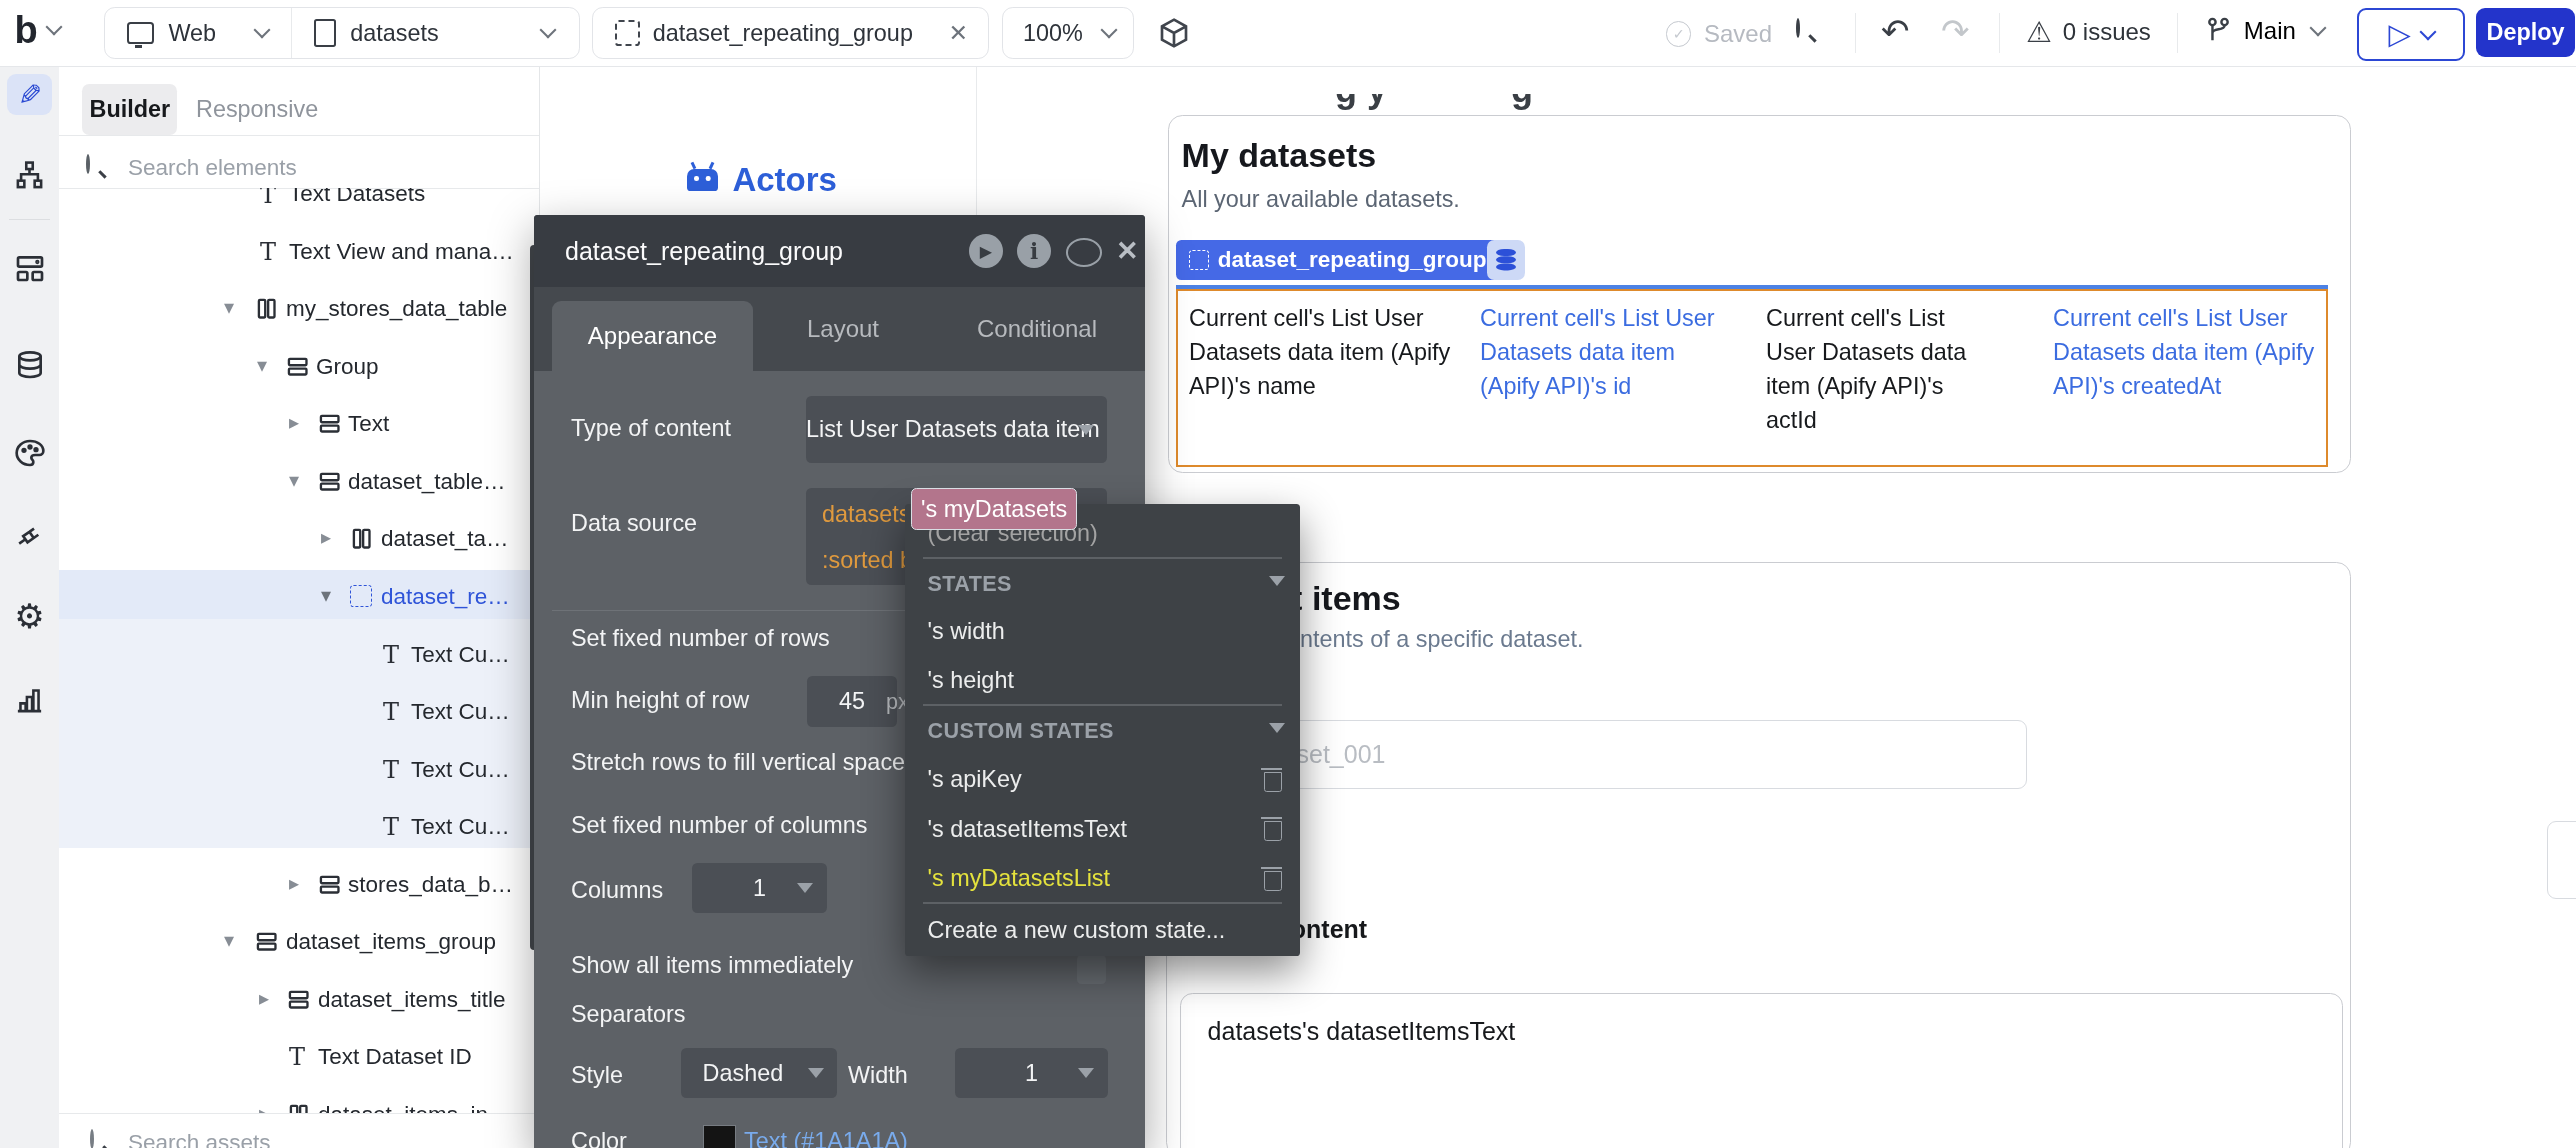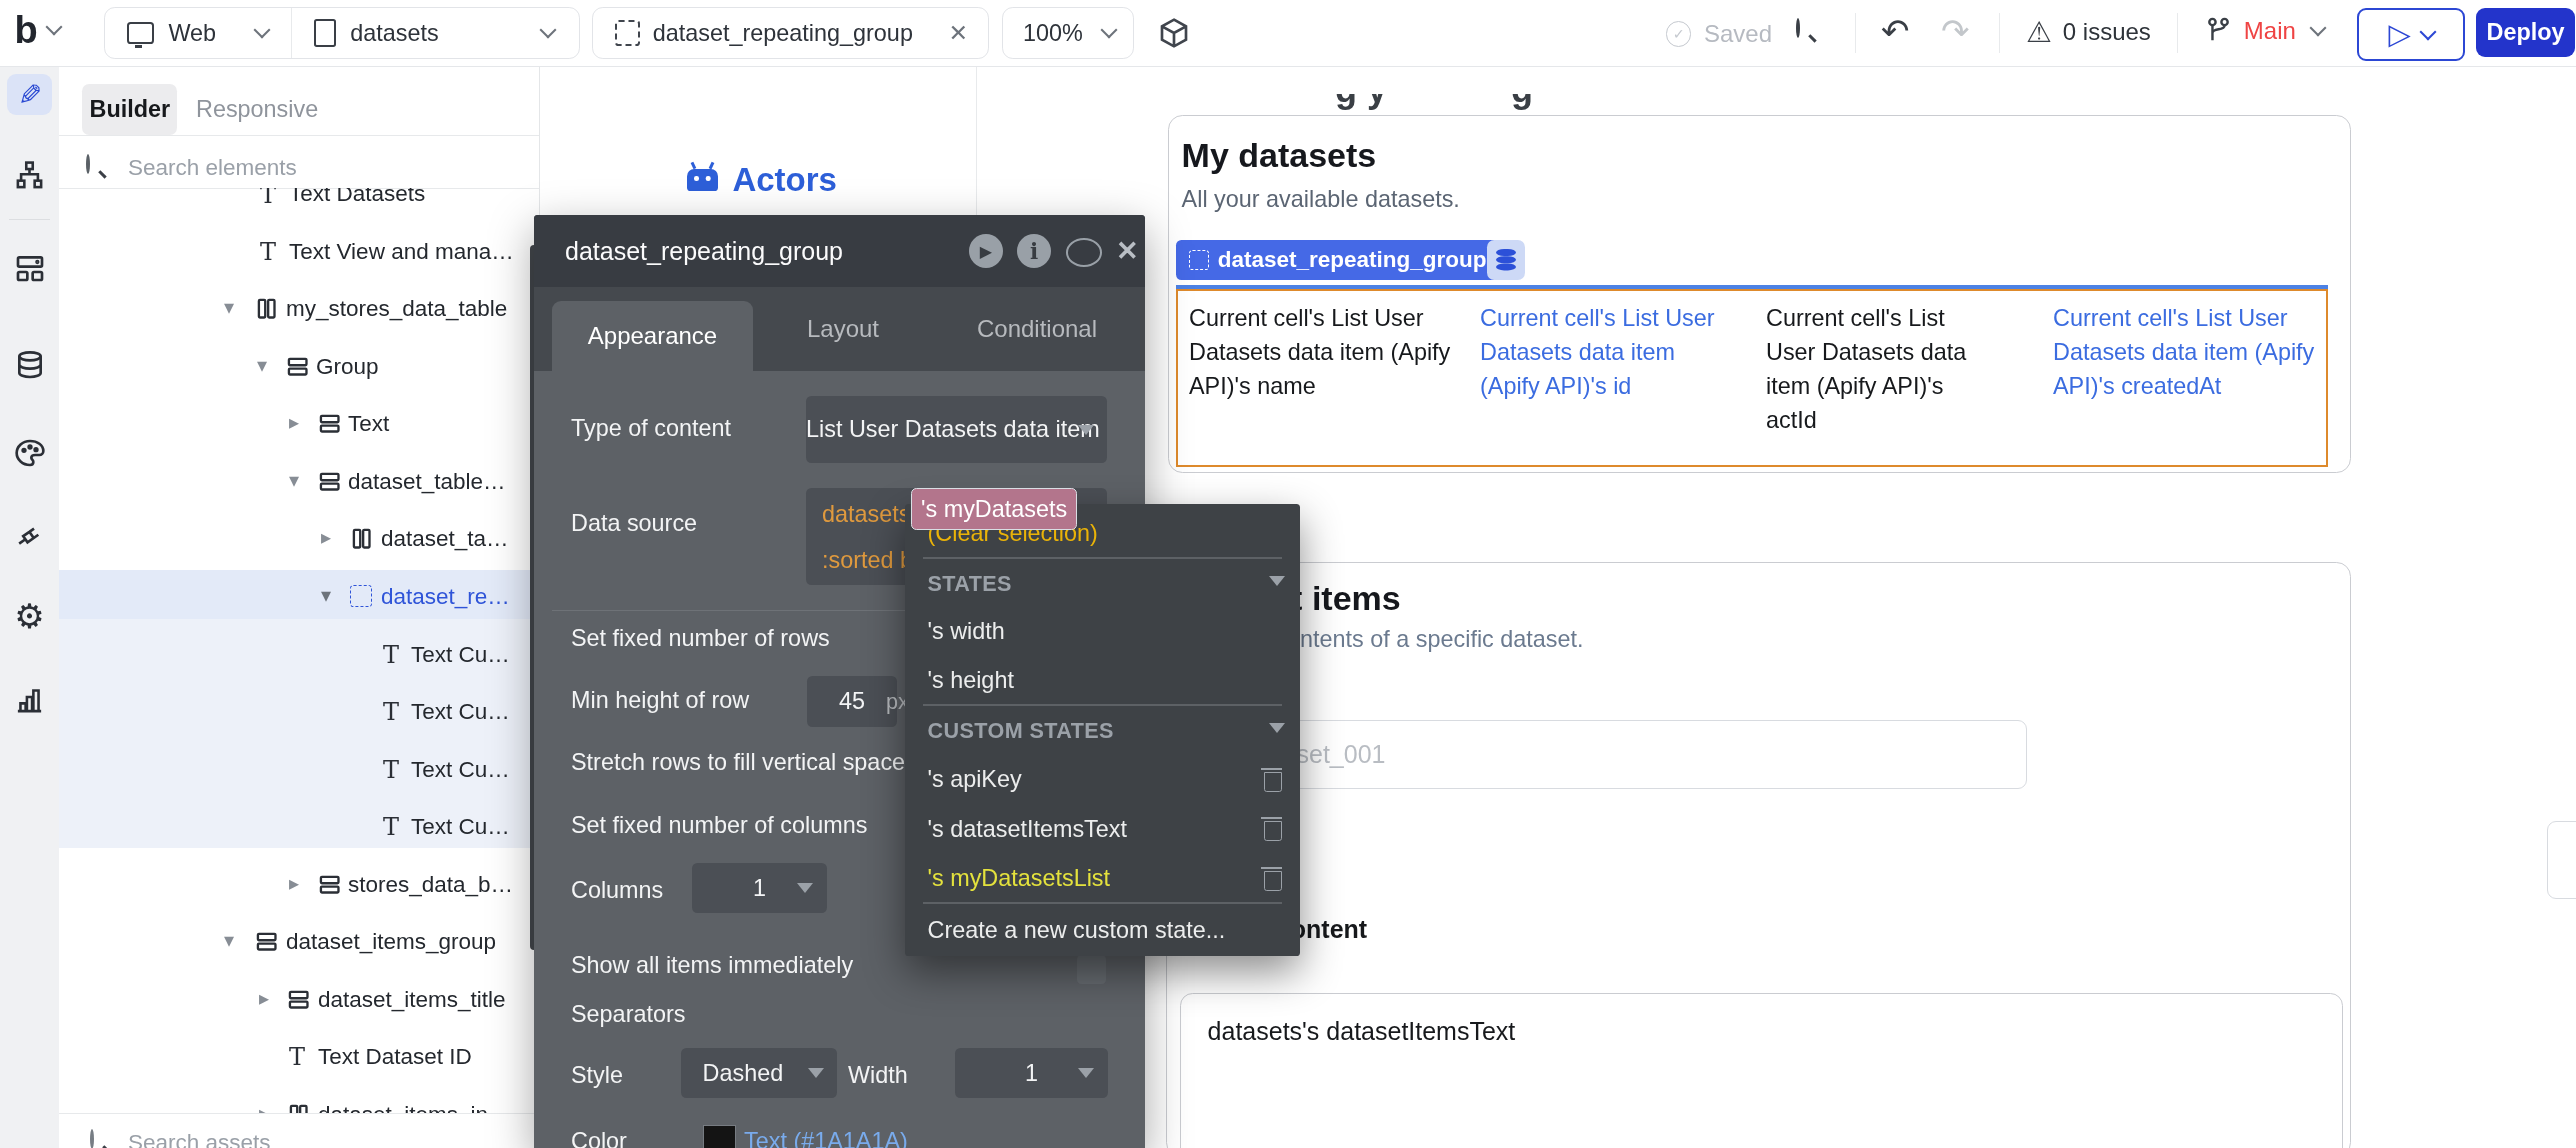--- a/index.html
+++ b/index.html
@@ -193,7 +193,7 @@
         <circle cx="17" cy="5" r="2.6"></circle>
         <path d="M7 8 L7 20 M7 14 C7 10,17 12,17 8"></path>
       </svg>
-    <span style="font-size:24px;color:#ef4444">Main</span>
+    <span style="font-size:24px;color:#000000">Main</span>
     <span class="chev" style="margin-left:5.4px"></span>
   </div>
   <div class="abs preview-btn" style="left:2357px;top:8px">

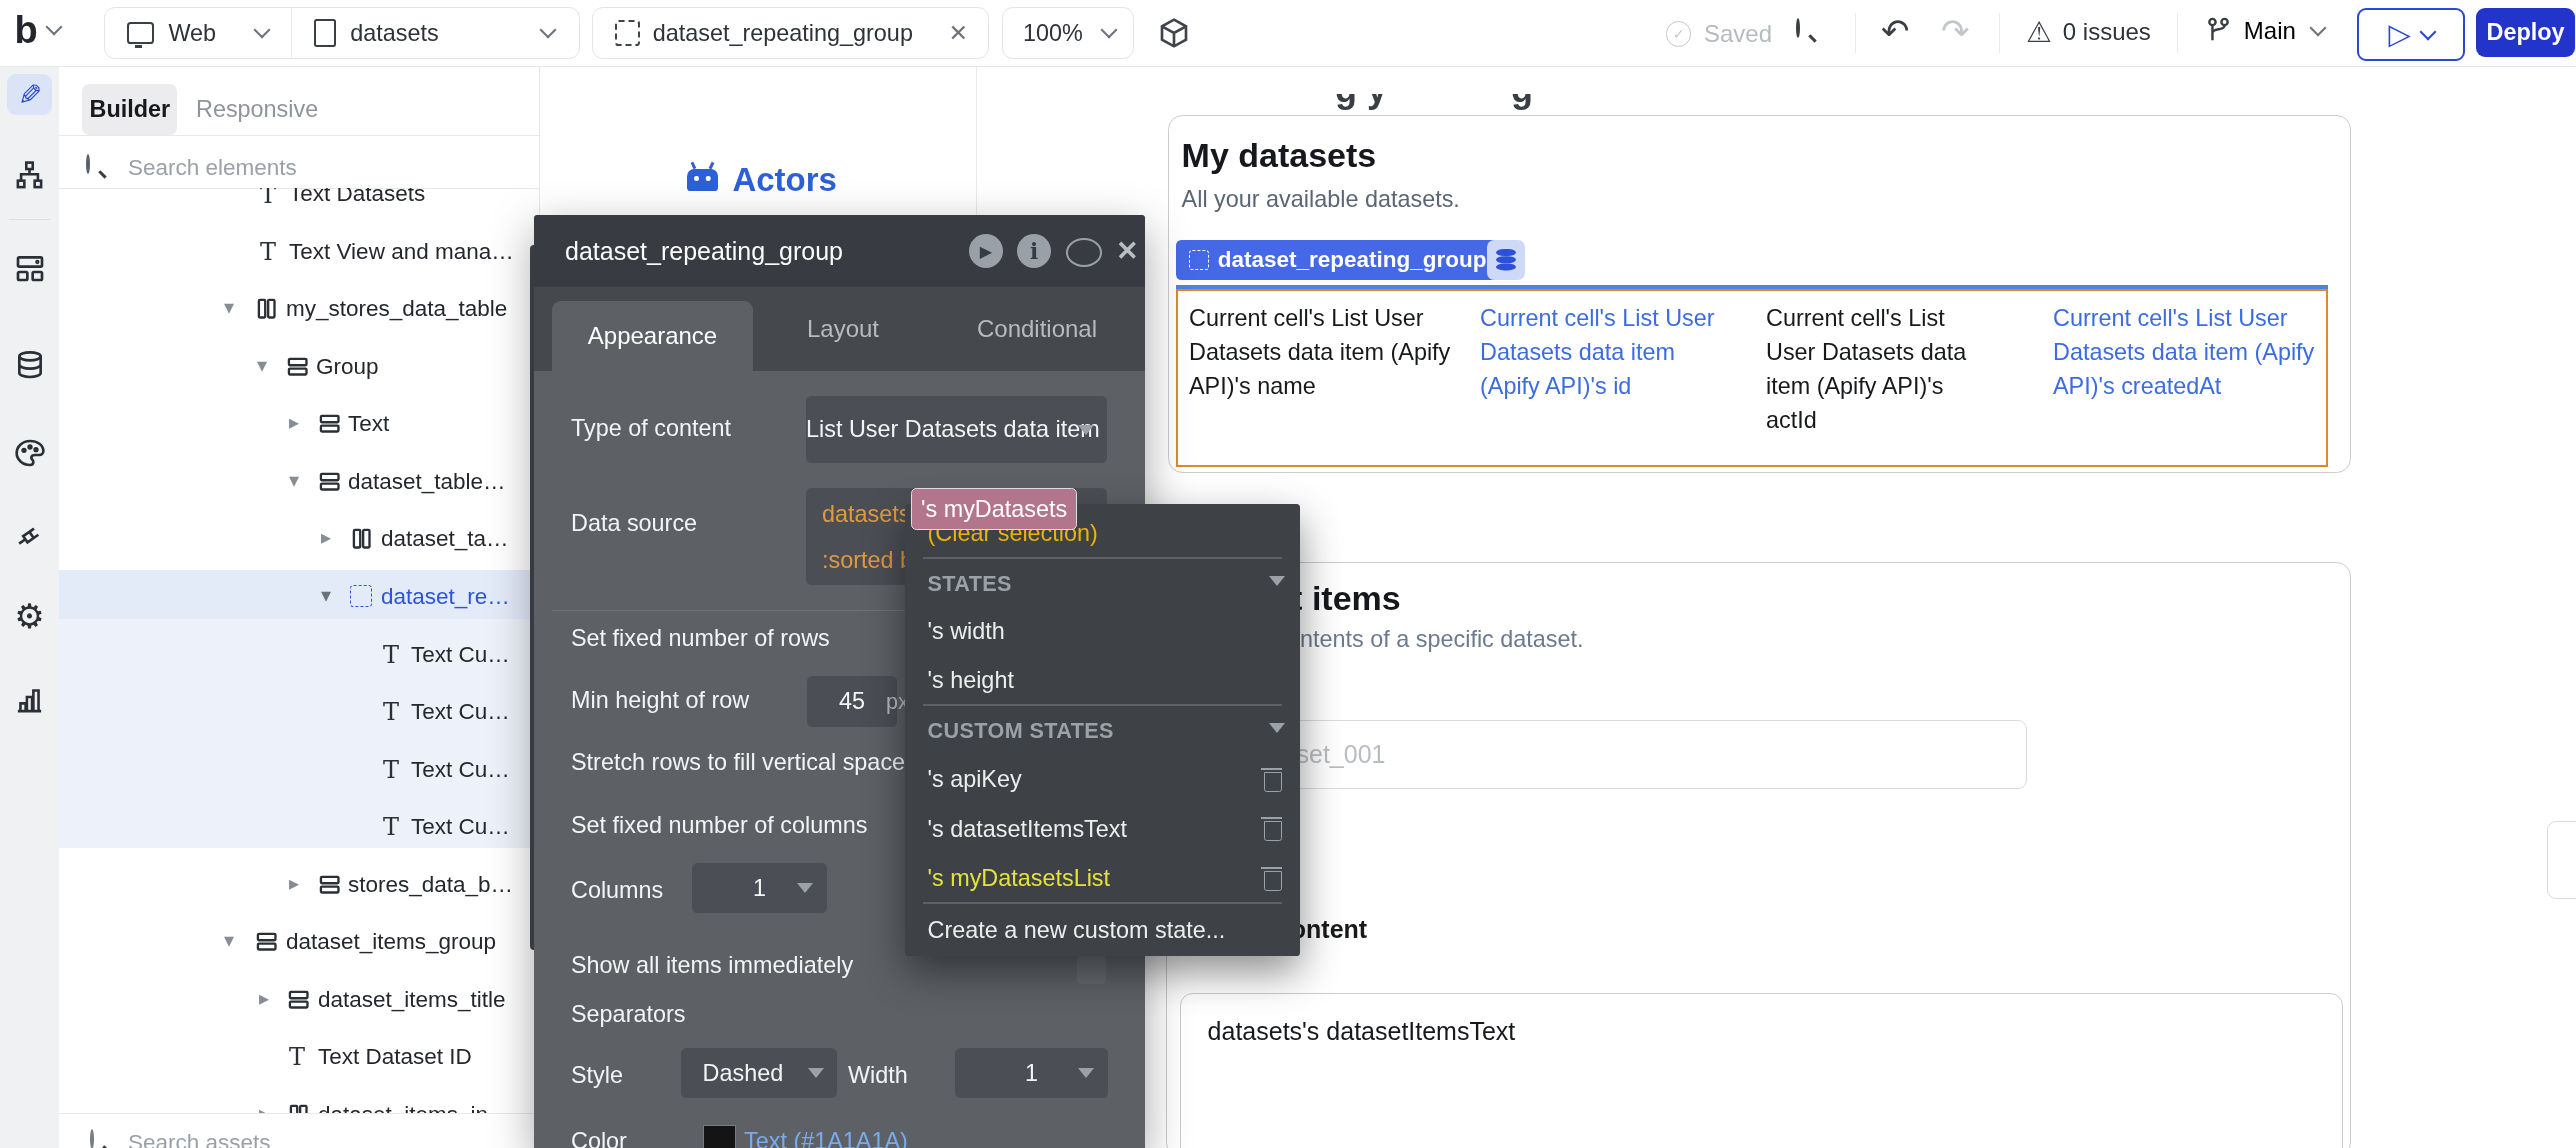--- a/index.html
+++ b/index.html
@@ -464,7 +464,7 @@
 </div>
 
 <div class="abs dropdown">
-  <div class="dd-item" style="top:16px;color:#eab308">(Clear selection)</div>
+  <div class="dd-item" style="top:16px;color:#a3a3a3">(Clear selection)</div>
   <div class="dd-div" style="top:53px"></div>
   <div class="dd-head" style="top:67px">STATES</div>
   <span class="pchev" style="position:absolute;left:364px;top:72px"></span>

